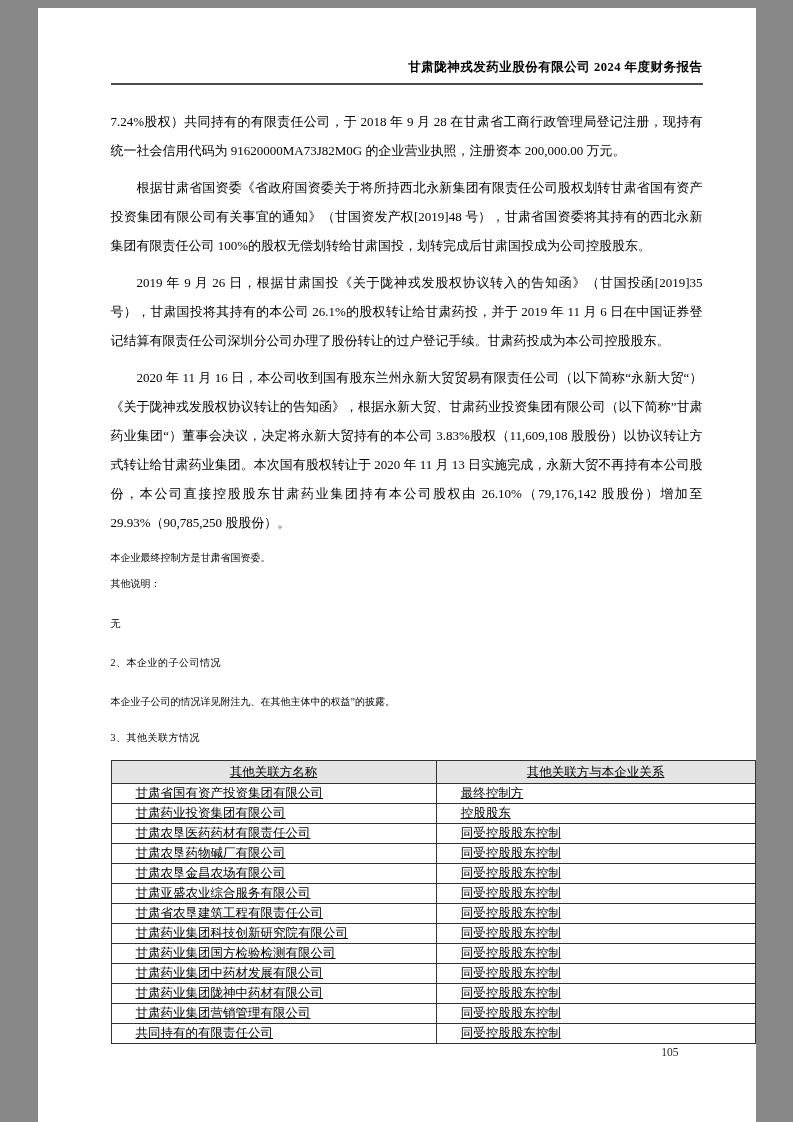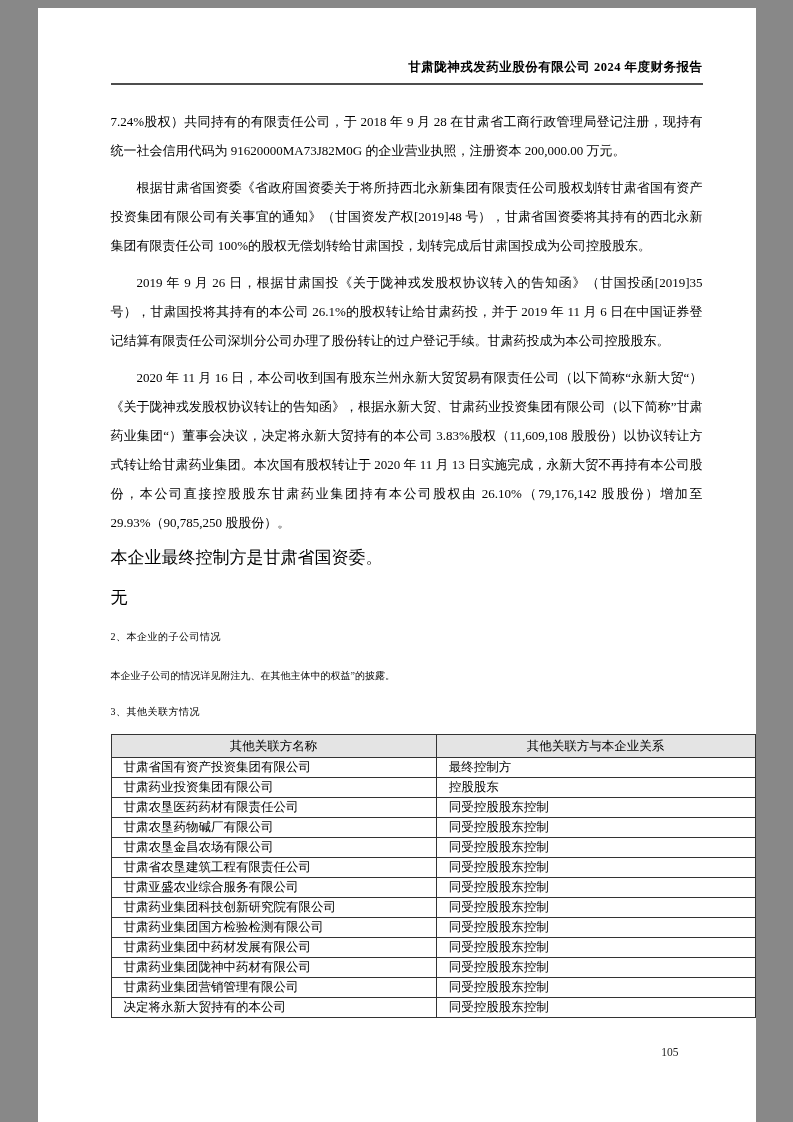--- a/index.html
+++ b/index.html
@@ -32,7 +32,7 @@
   }
   p.para.indent{text-indent:2em;}
   p.tight{
-    font-size:17px;
+    font-size:10px;
     line-height:26px;
     margin:0;
     text-align:left;

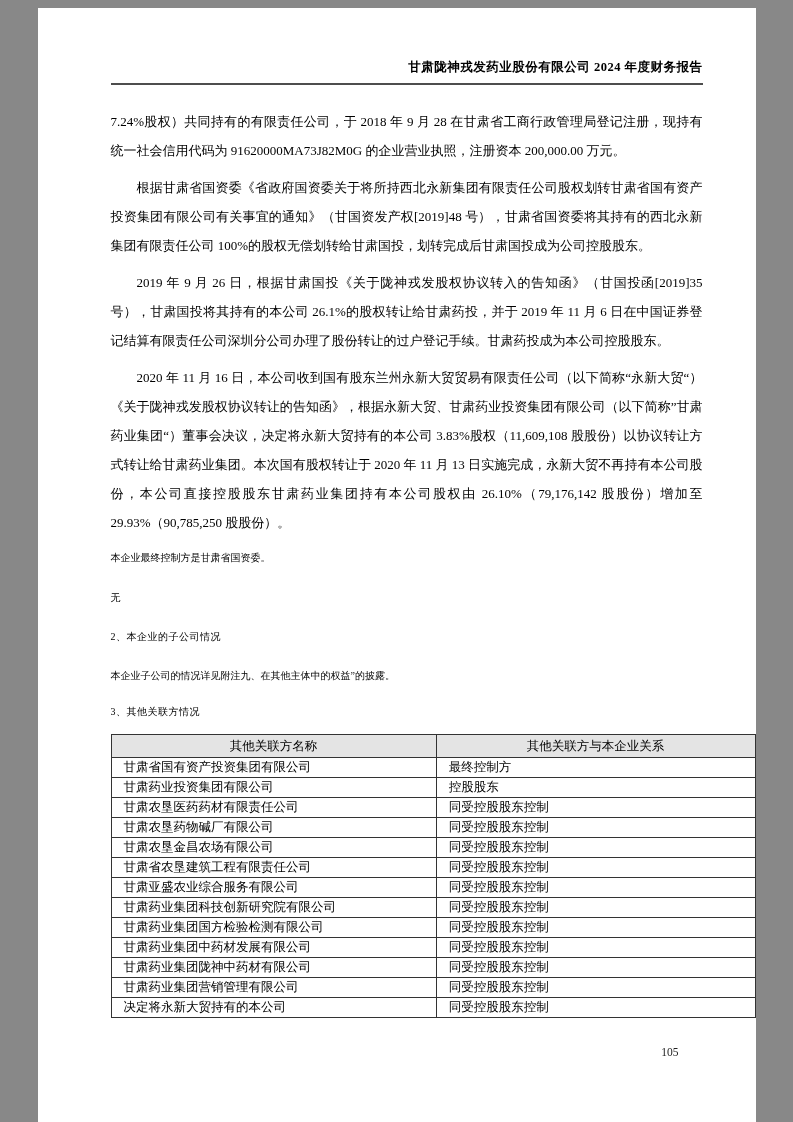--- a/index.html
+++ b/index.html
@@ -103,6 +103,7 @@
 
     <p class="tight">本企业最终控制方是甘肃省国资委。</p>
 
+    <p class="tight">其他说明：</p>
 
     <p class="tight none-line">无</p>
 

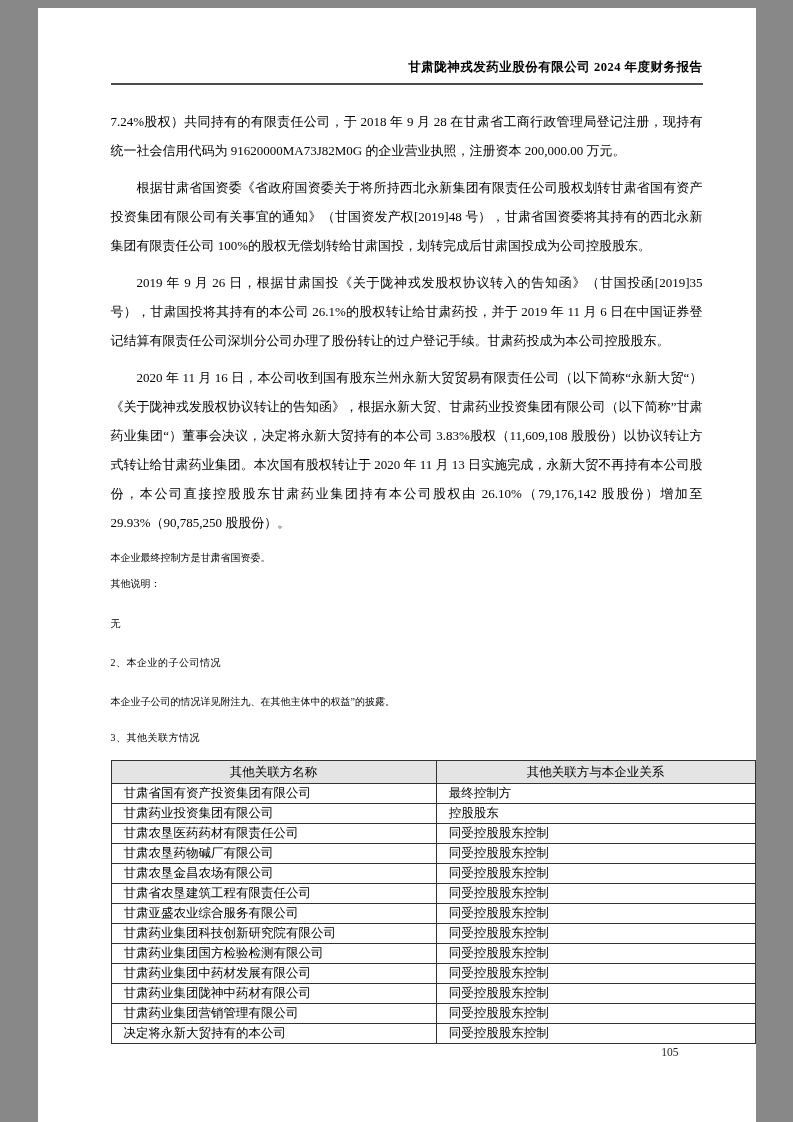--- a/index.html
+++ b/index.html
@@ -61,10 +61,11 @@
   table.rel-table th,
   table.rel-table td{
     border:1px solid #333;
-    padding:2px 12px;
+    padding:2px 24px;
     line-height:15px;
     overflow:hidden;
     white-space:nowrap;
+    text-decoration:underline;
   }
   table.rel-table th{
     background:#e4e4e4;

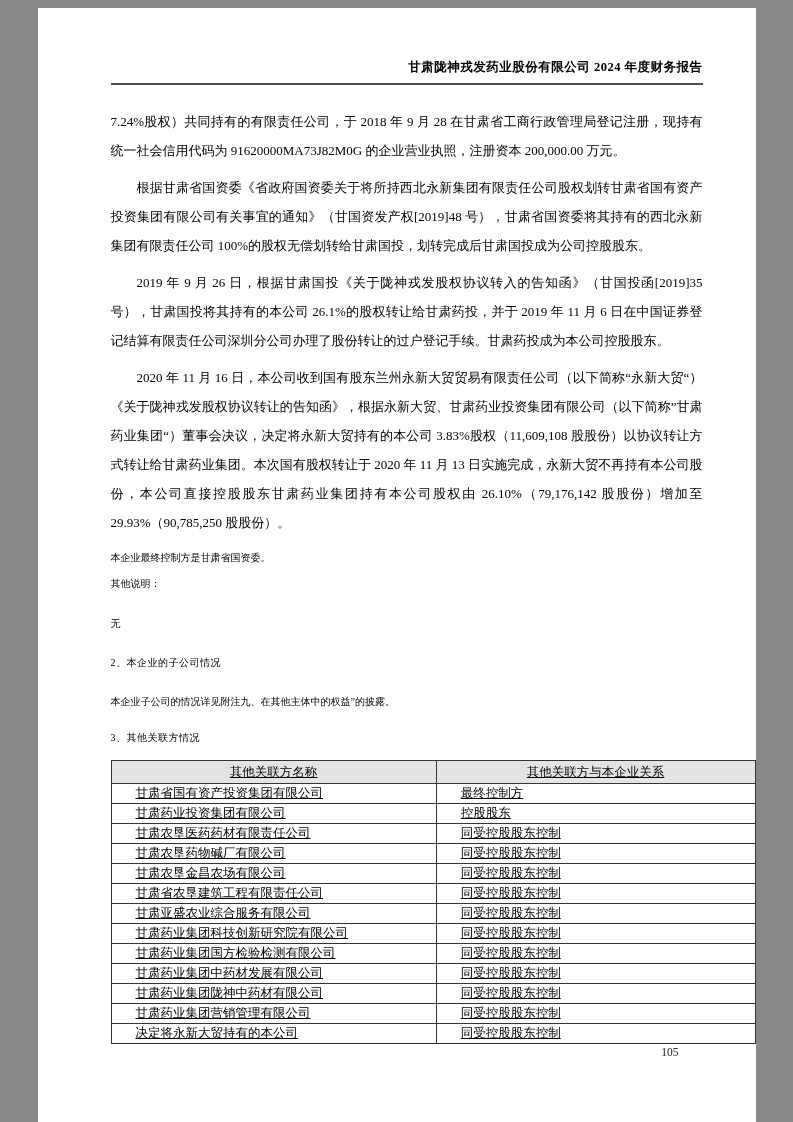--- a/index.html
+++ b/index.html
@@ -147,11 +147,11 @@
             <td>同受控股股东控制</td>
           </tr>
           <tr>
-            <td>甘肃省农垦建筑工程有限责任公司</td>
+            <td>甘肃亚盛农业综合服务有限公司</td>
             <td>同受控股股东控制</td>
           </tr>
           <tr>
-            <td>甘肃亚盛农业综合服务有限公司</td>
+            <td>甘肃省农垦建筑工程有限责任公司</td>
             <td>同受控股股东控制</td>
           </tr>
           <tr>

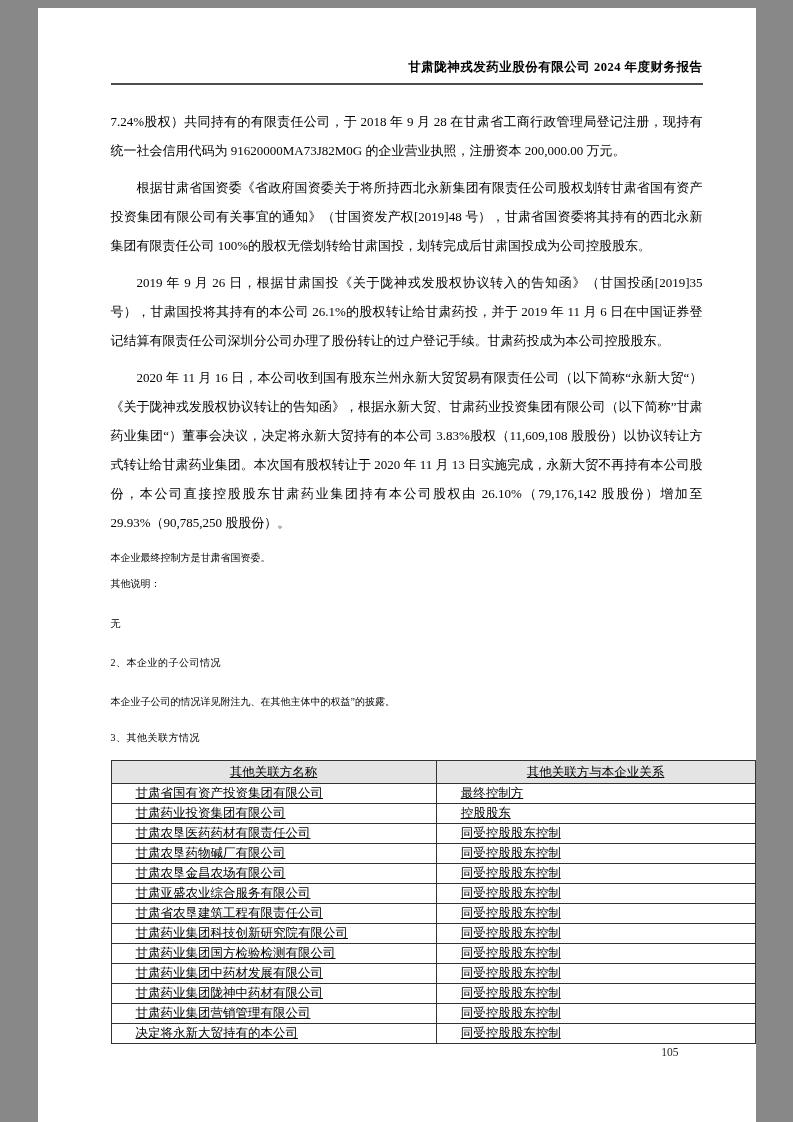--- a/index.html
+++ b/index.html
@@ -175,7 +175,7 @@
             <td>同受控股股东控制</td>
           </tr>
           <tr>
-            <td>决定将永新大贸持有的本公司</td>
+            <td>共同持有的有限责任公司</td>
             <td>同受控股股东控制</td>
           </tr>
         </tbody>

